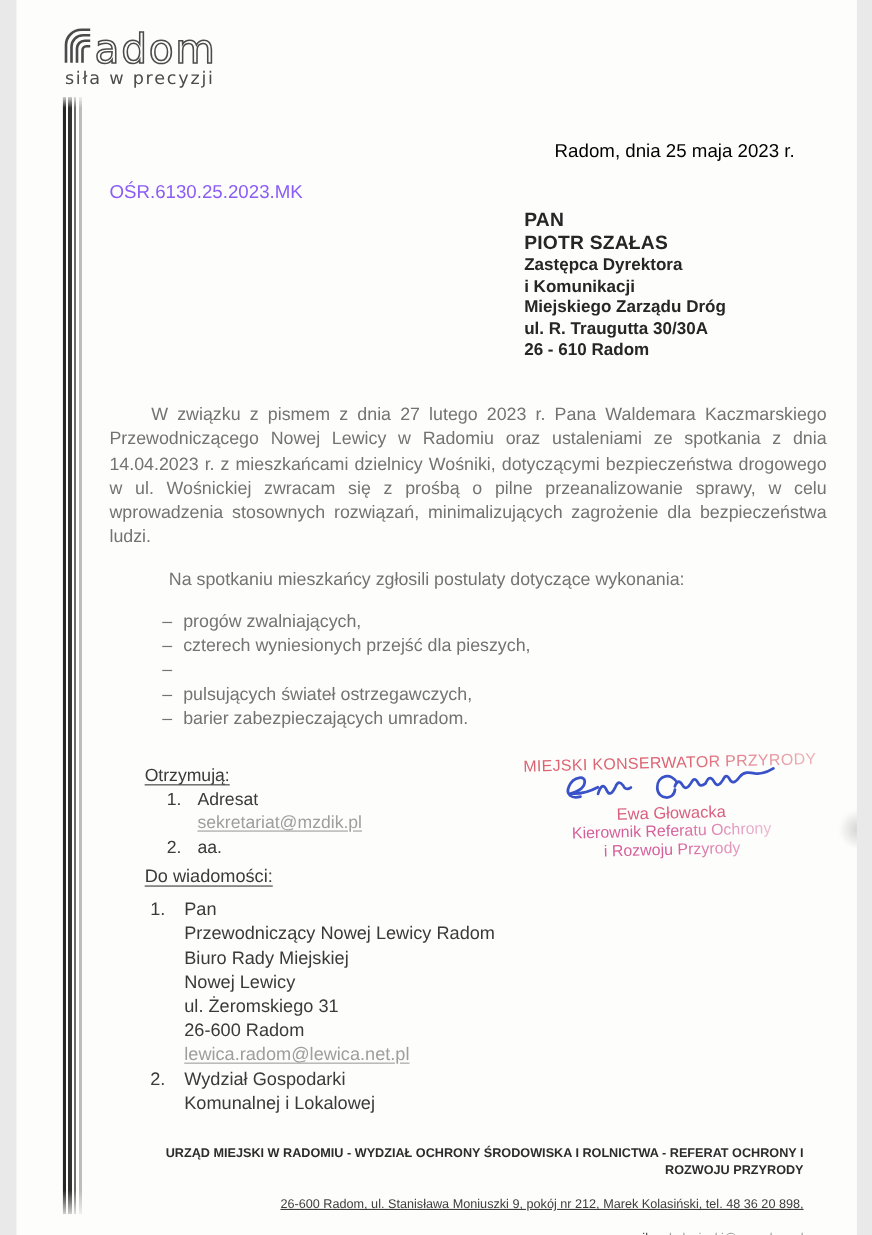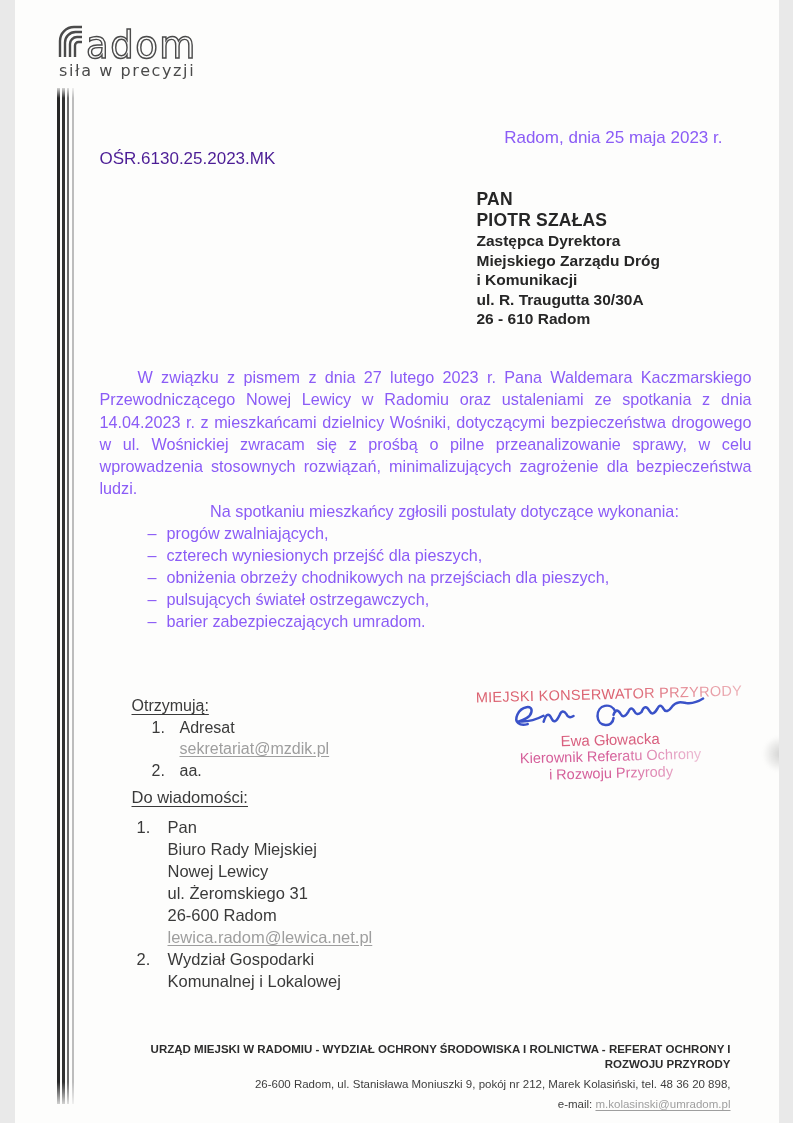--- a/index.html
+++ b/index.html
@@ -24,7 +24,7 @@
     mask-image:linear-gradient(180deg,rgba(0,0,0,.2),#000 10px,#000 calc(100% - 22px),rgba(0,0,0,.2));
   }
   .logo{position:absolute;left:38px;top:22px;}
-  .date{position:absolute;top:128px;right:56px;font-size:17px;color:#8b5cf6;}
+  .date{position:absolute;top:128px;right:56px;font-size:17px;color:#000000;}
   .ref{position:absolute;top:149px;left:85px;font-size:17px;color:#4c1d95;}
   .recipient{position:absolute;left:462px;top:189px;color:#262626;font-weight:700;}
   .recipient .r-line{font-size:15.5px;line-height:19.5px;}

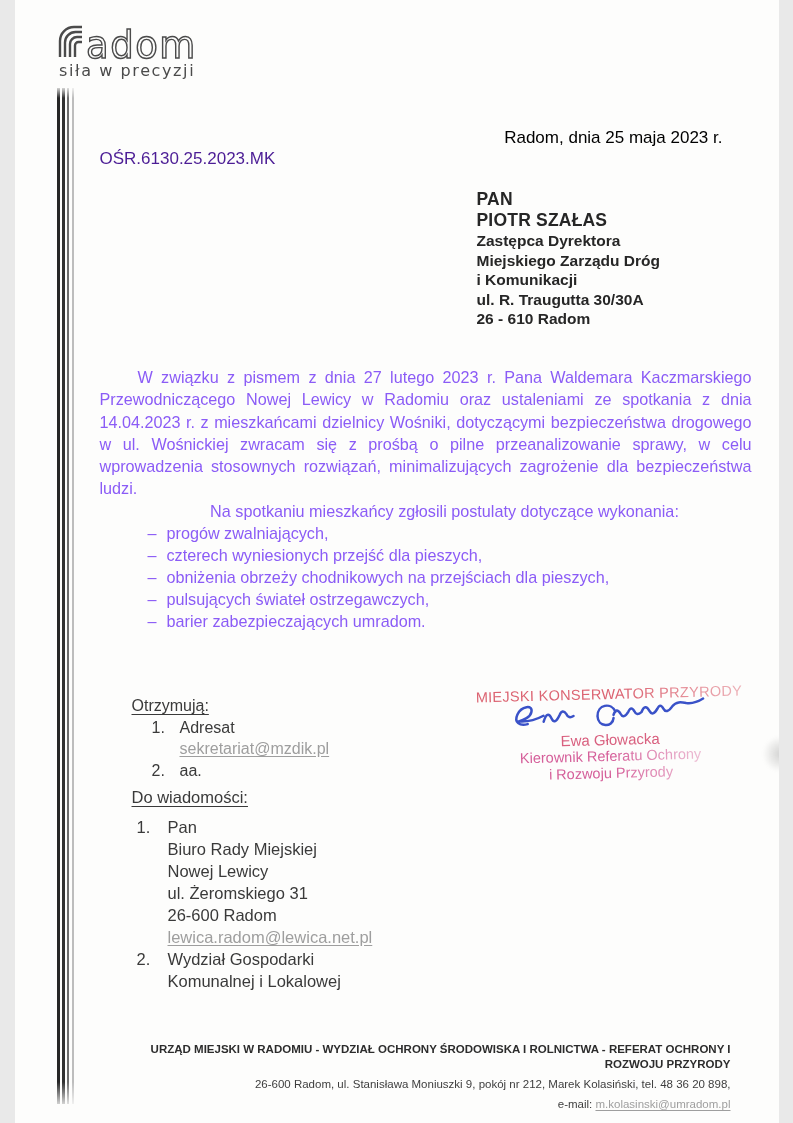--- a/index.html
+++ b/index.html
@@ -25,7 +25,7 @@
   }
   .logo{position:absolute;left:38px;top:22px;}
   .date{position:absolute;top:128px;right:56px;font-size:17px;color:#000000;}
-  .ref{position:absolute;top:149px;left:85px;font-size:17px;color:#4c1d95;}
+  .ref{position:absolute;top:165px;left:85px;font-size:17px;color:#8b5cf6;}
   .recipient{position:absolute;left:462px;top:189px;color:#262626;font-weight:700;}
   .recipient .r-line{font-size:15.5px;line-height:19.5px;}
   .recipient .r-big{font-size:17.5px;line-height:21px;letter-spacing:.2px;}

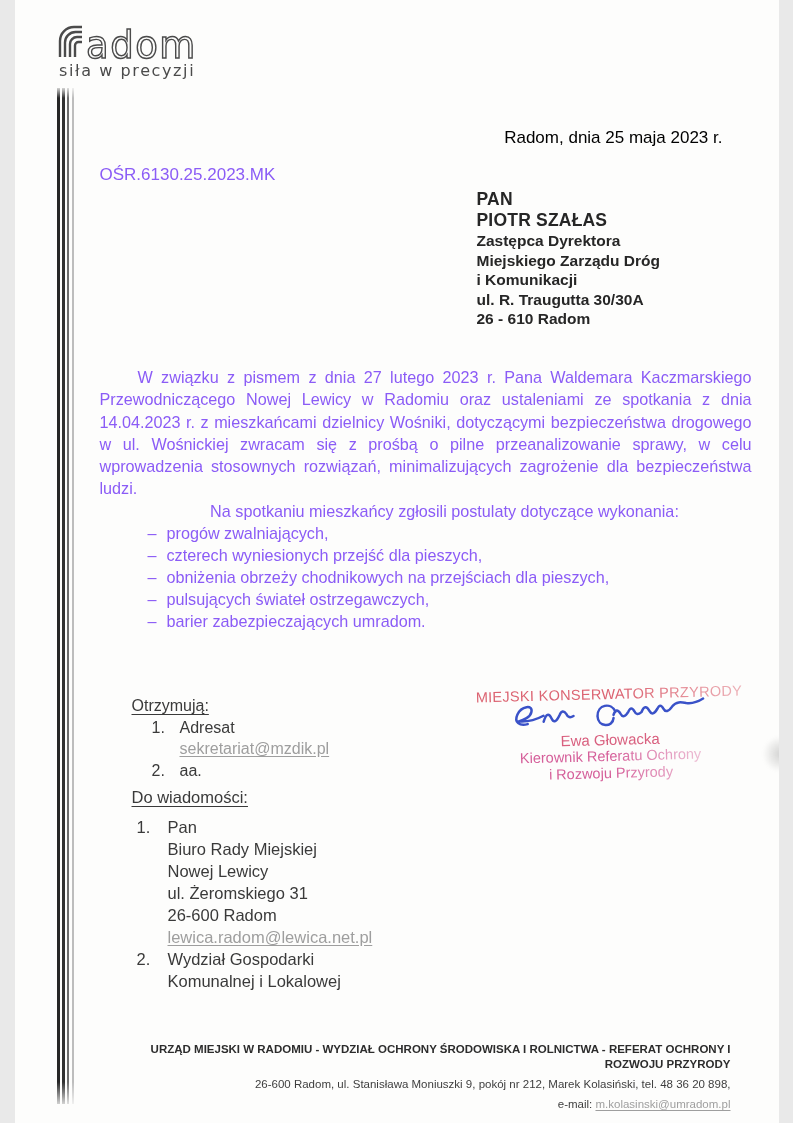--- a/index.html
+++ b/index.html
@@ -87,8 +87,8 @@
     <div class="r-line r-big">PAN</div>
     <div class="r-line r-big">PIOTR SZAŁAS</div>
     <div class="r-line">Zastępca Dyrektora</div>
+    <div class="r-line">i Komunikacji</div>
     <div class="r-line">Miejskiego Zarządu Dróg</div>
-    <div class="r-line">i Komunikacji</div>
     <div class="r-line">ul. R. Traugutta 30/30A</div>
     <div class="r-line">26 - 610 Radom</div>
   </div>

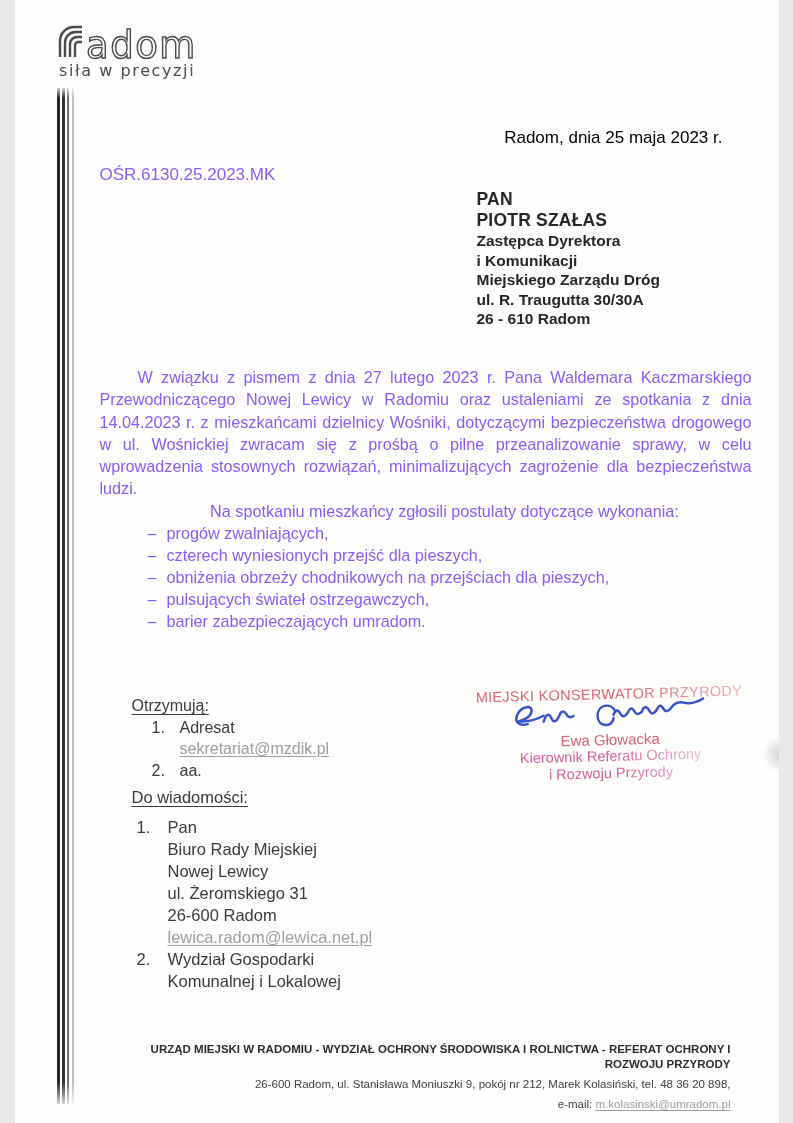--- a/index.html
+++ b/index.html
@@ -29,7 +29,7 @@
   .recipient{position:absolute;left:462px;top:189px;color:#262626;font-weight:700;}
   .recipient .r-line{font-size:15.5px;line-height:19.5px;}
   .recipient .r-big{font-size:17.5px;line-height:21px;letter-spacing:.2px;}
-  .body-text{position:absolute;left:85px;top:366px;width:652px;font-size:16.2px;line-height:22.3px;color:#8b5cf6;}
+  .body-text{position:absolute;left:85px;top:366px;width:652px;font-size:16.2px;line-height:22.3px;color:#737373;}
   .para{text-align:justify;text-indent:38px;margin:0;}
   .para2{text-indent:38px;margin:0;text-align:center;}
   .bullets{margin:0;padding:0;list-style:none;}

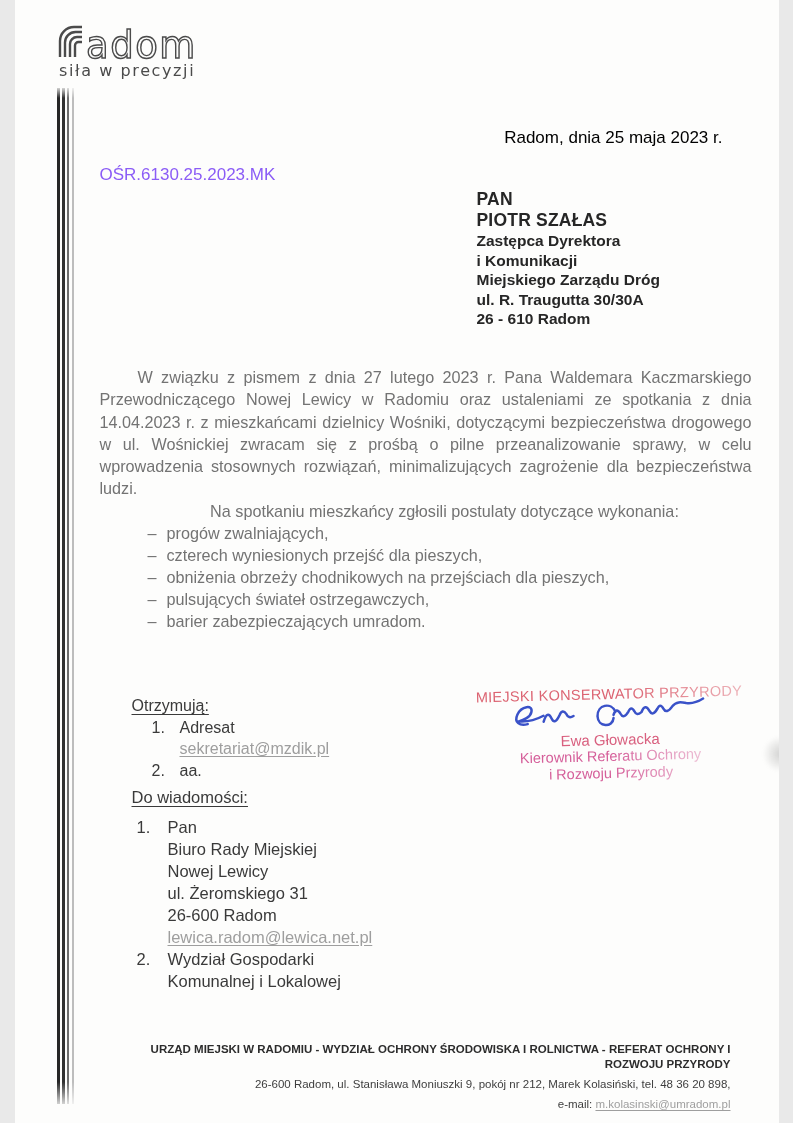--- a/index.html
+++ b/index.html
@@ -31,7 +31,7 @@
   .recipient .r-big{font-size:17.5px;line-height:21px;letter-spacing:.2px;}
   .body-text{position:absolute;left:85px;top:366px;width:652px;font-size:16.2px;line-height:22.3px;color:#737373;}
   .para{text-align:justify;text-indent:38px;margin:0;}
-  .para2{text-indent:38px;margin:0;text-align:center;}
+  .para2{text-indent:38px;margin:16px;}
   .bullets{margin:0;padding:0;list-style:none;}
   .bullet{display:flex;margin-left:48px;line-height:22px;}
   .dash{width:19px;flex:0 0 19px;}

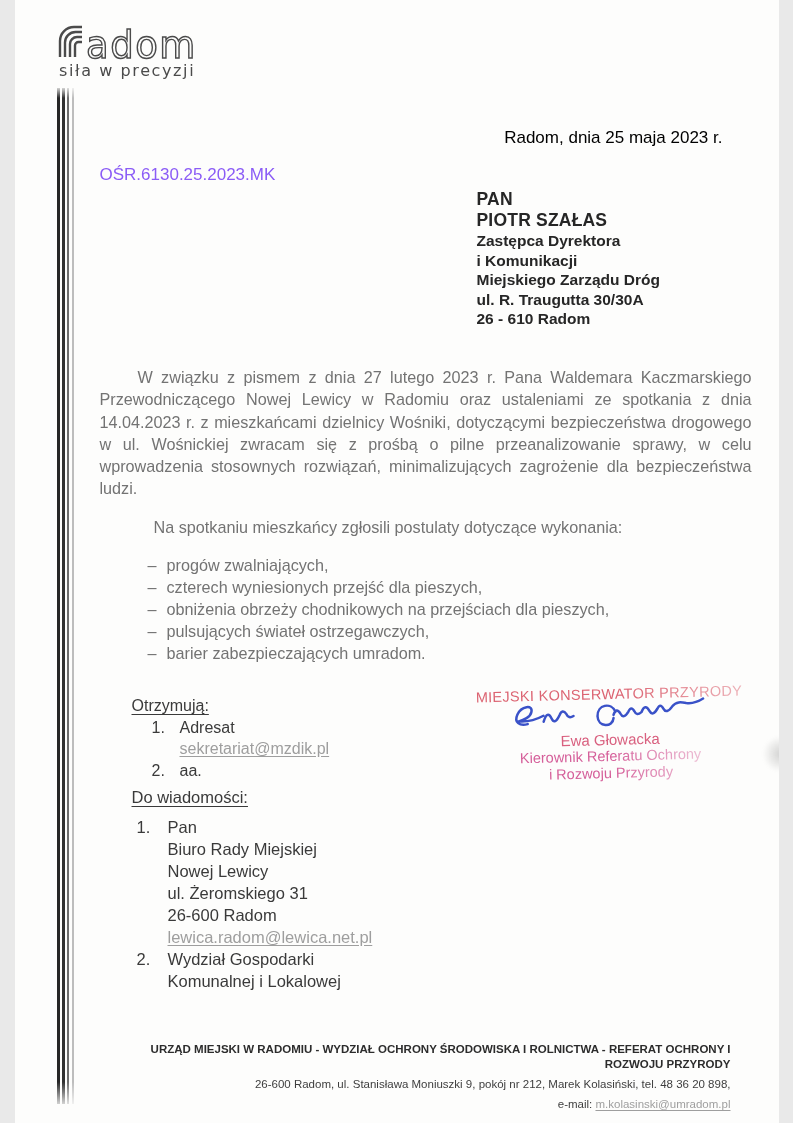--- a/index.html
+++ b/index.html
@@ -107,7 +107,6 @@
       </li>
       <li class="bullet">
         <span class="dash">–</span>
-        <span>obniżenia obrzeży chodnikowych na przejściach dla pieszych,</span>
       </li>
       <li class="bullet">
         <span class="dash">–</span>

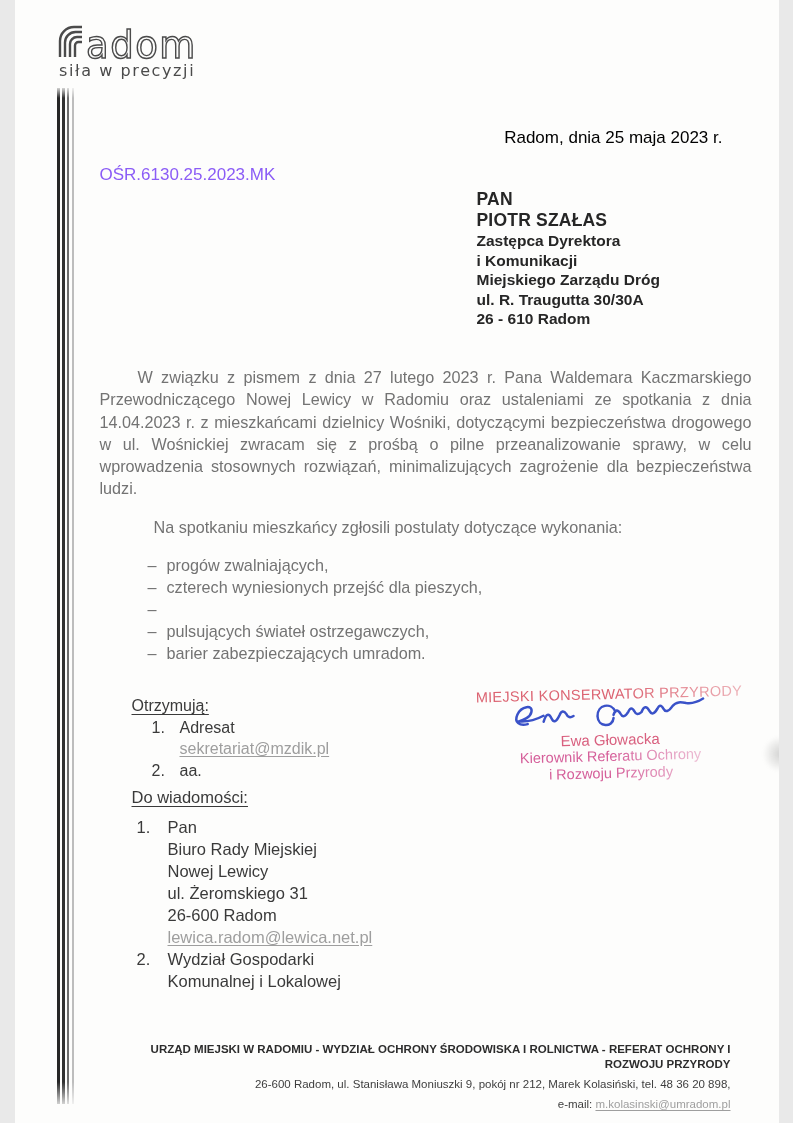--- a/index.html
+++ b/index.html
@@ -153,6 +153,7 @@
       <span class="num-col">1.</span>
       <span>
         <div>Pan</div>
+        <div>Przewodniczący Nowej Lewicy Radom</div>
         <div>Biuro Rady Miejskiej</div>
         <div>Nowej Lewicy</div>
         <div>ul. Żeromskiego 31</div>

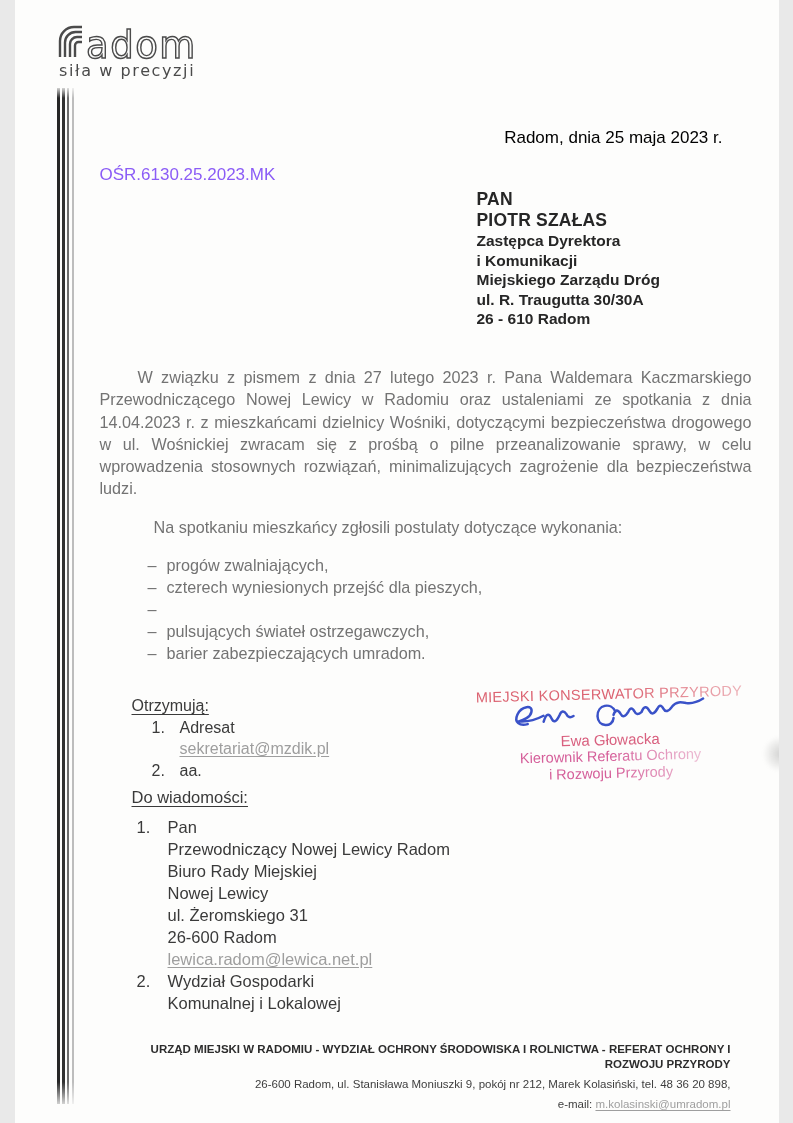--- a/index.html
+++ b/index.html
@@ -55,7 +55,7 @@
   .cc .num-col{width:31px;flex:0 0 31px;padding-left:5px;}
   .footer{position:absolute;left:96px;top:1042px;width:620px;text-align:right;}
   .footer .f-bold{font-size:11.5px;font-weight:700;color:#2c2c2c;line-height:15px;}
-  .footer .f-line{font-size:11.5px;color:#3e3e3e;line-height:15px;margin-top:5px;}
+  .footer .f-line{font-size:11.5px;color:#3e3e3e;line-height:15px;margin-top:16px;text-decoration:underline;}
   .smudge{position:absolute;left:745px;top:733px;width:42px;height:42px;
     background:radial-gradient(circle at 50% 50%,rgba(110,110,110,.30),rgba(110,110,110,0) 62%);
     filter:blur(1.5px);}

